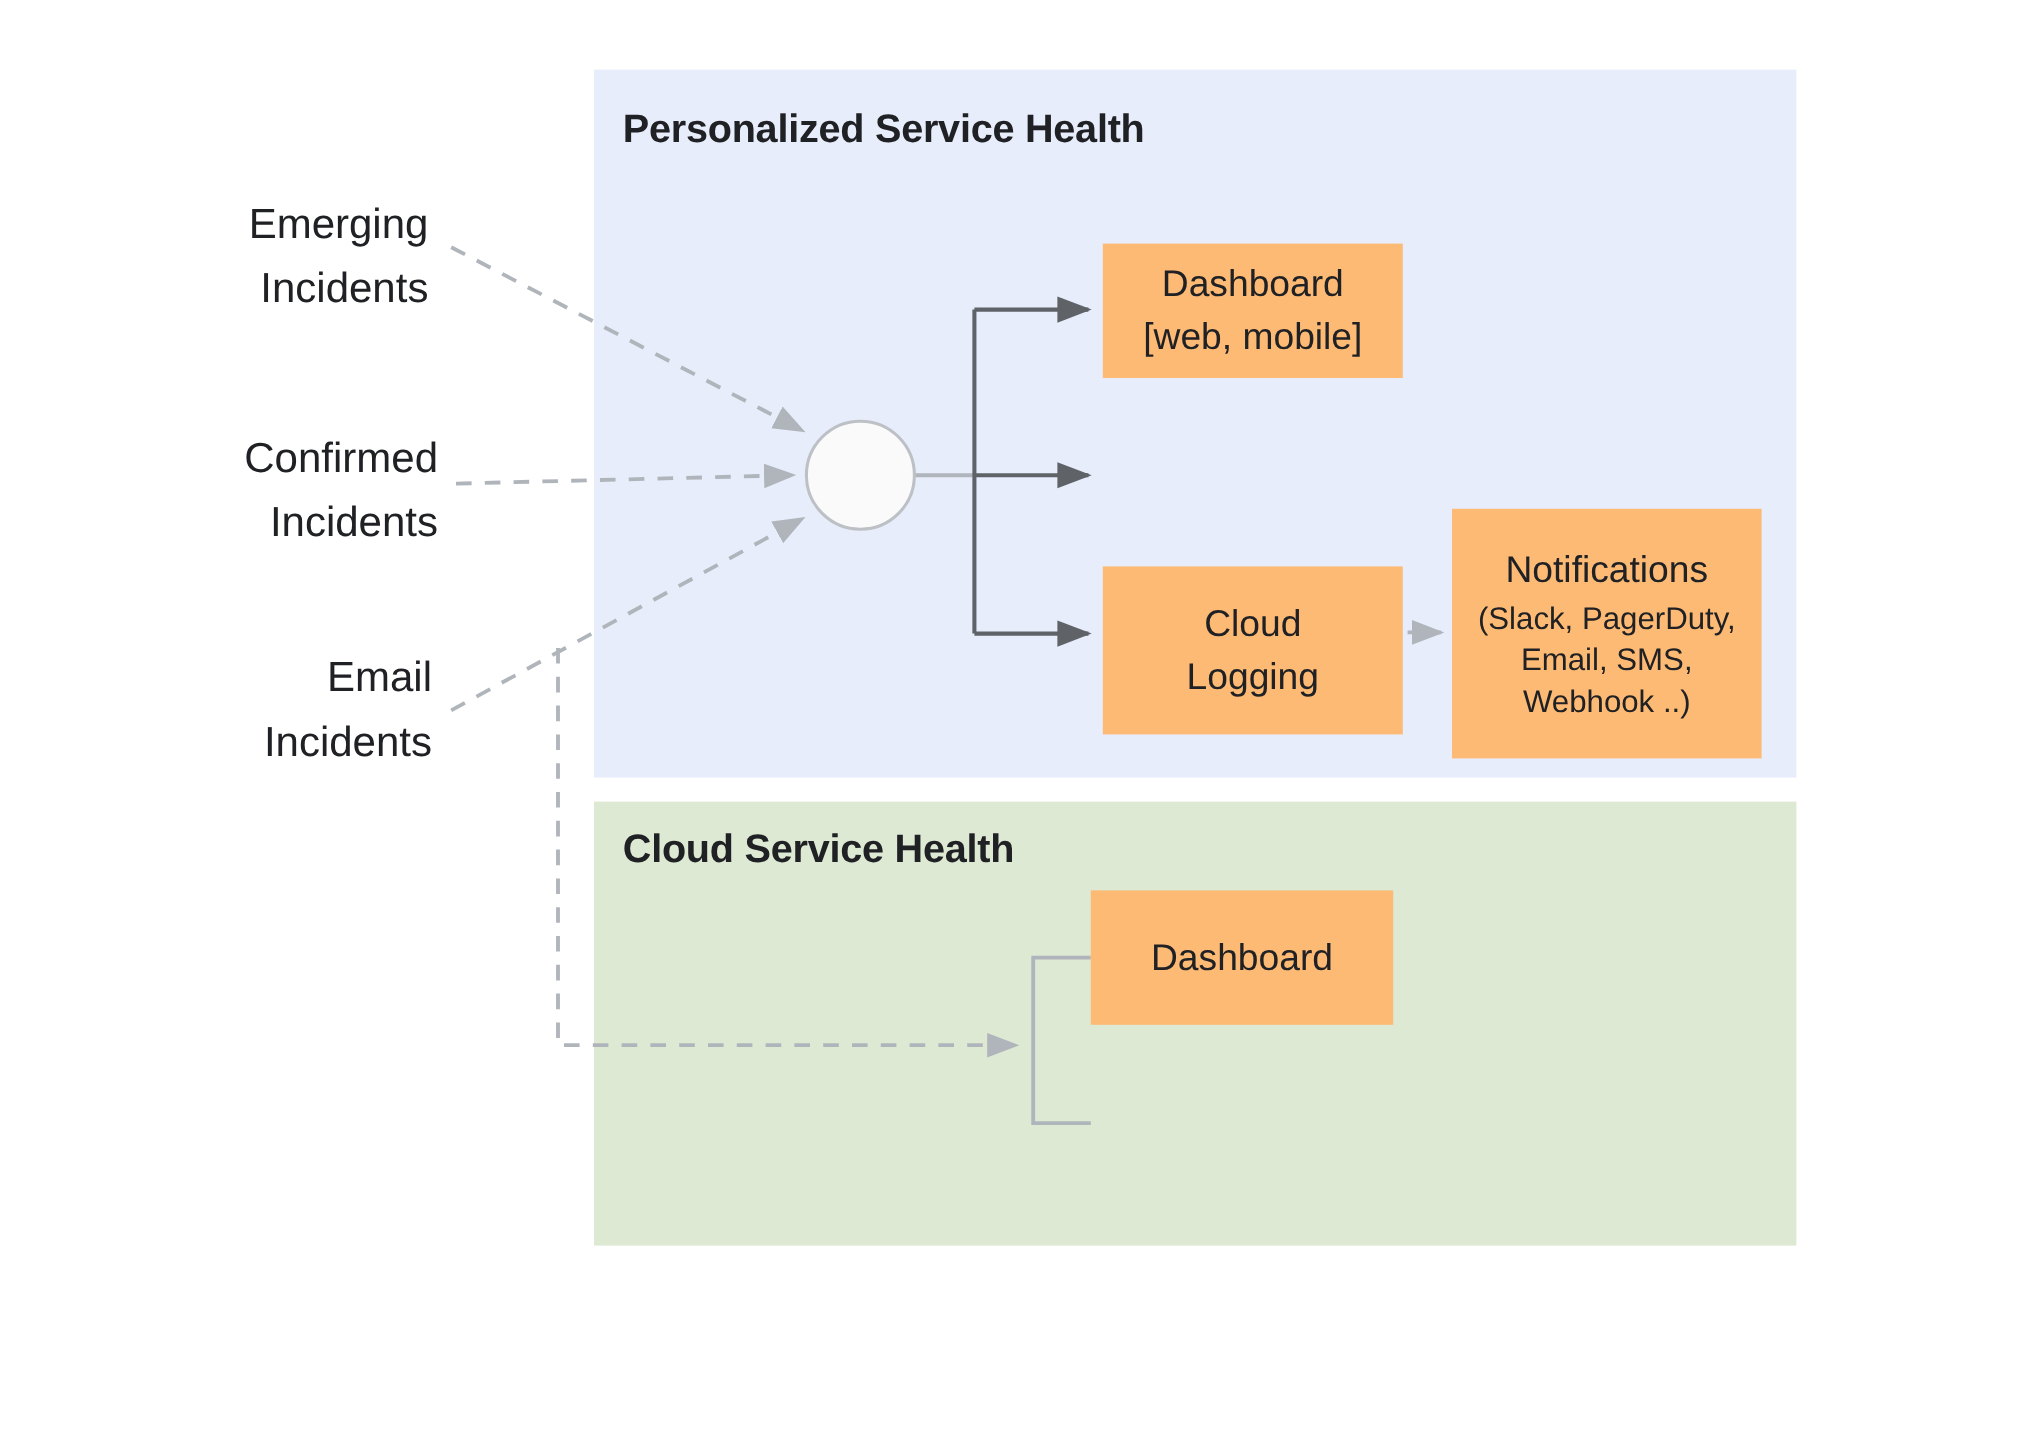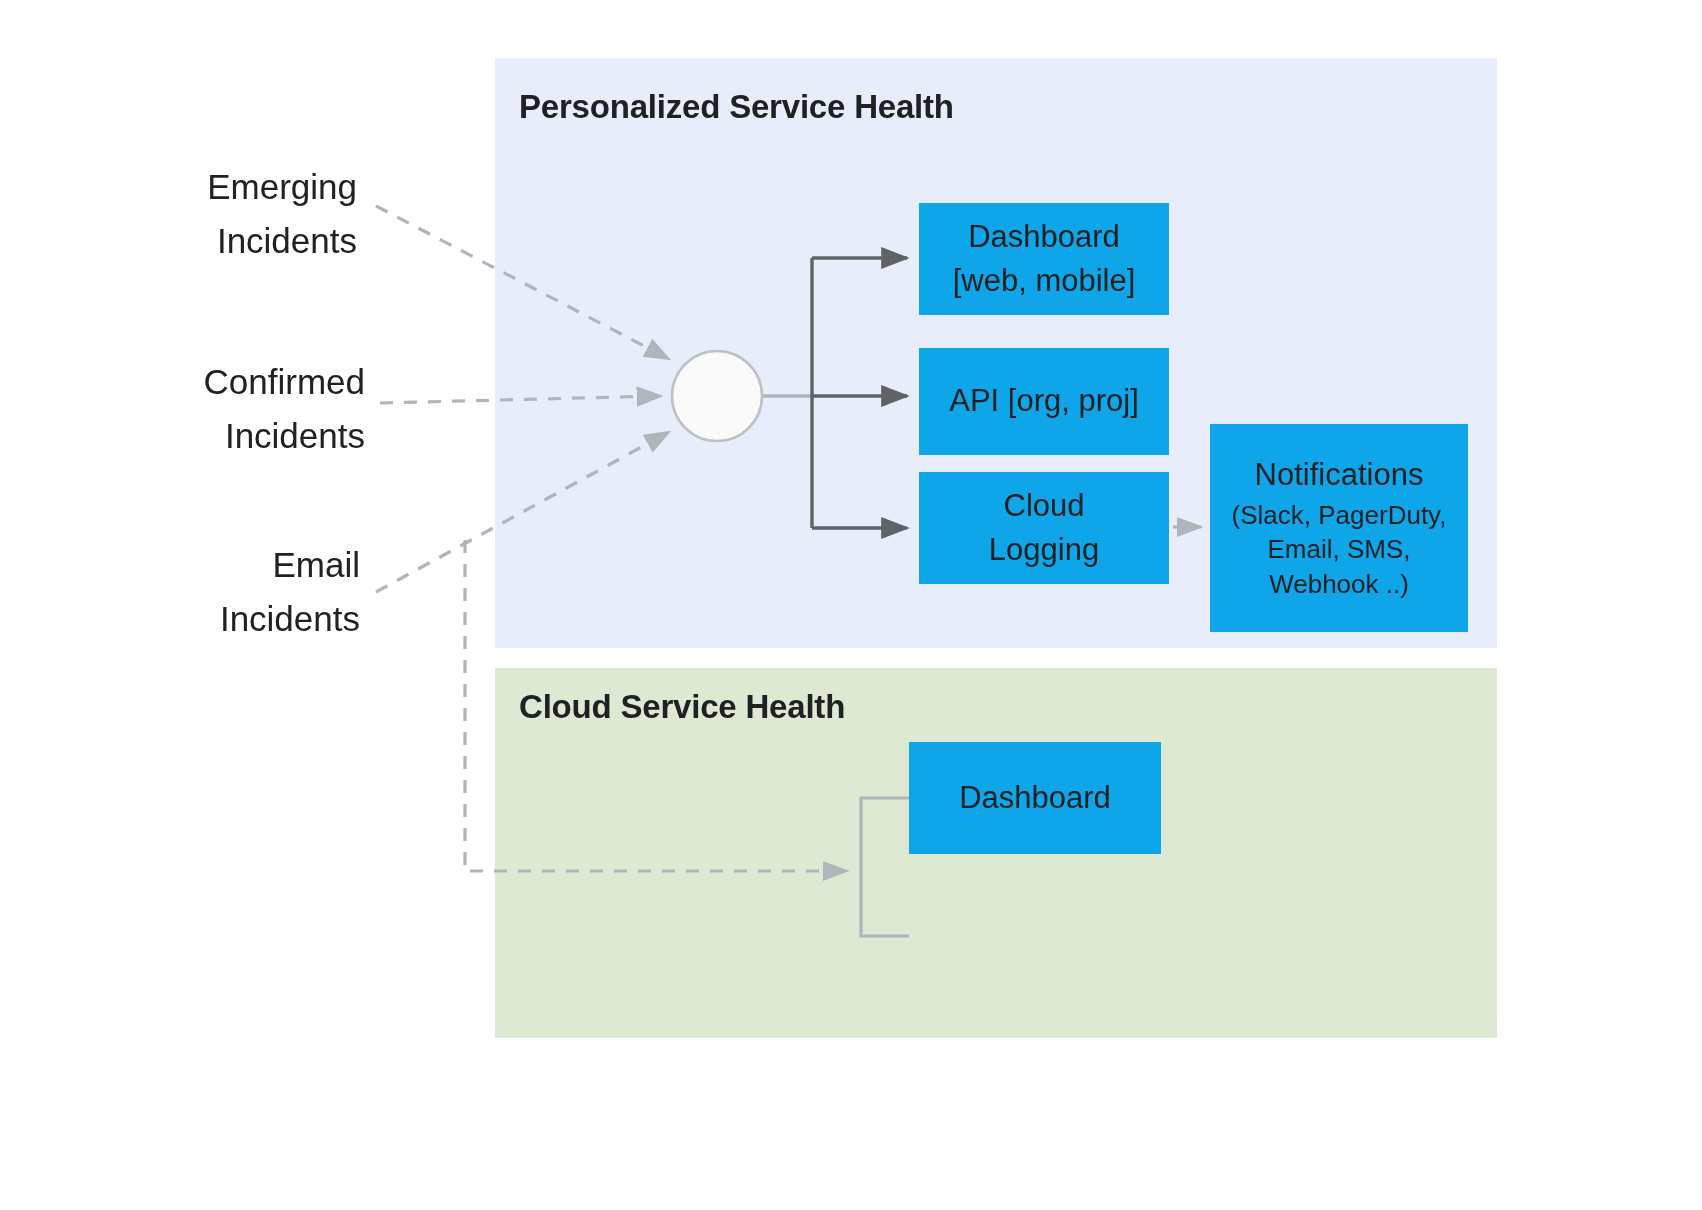--- a/index.html
+++ b/index.html
@@ -72,7 +72,7 @@
   
   .node-box {
     position: absolute;
-    background: #0ea5e9;
+    background: #fdba74;
     display: flex;
     align-items: center;
     justify-content: center;

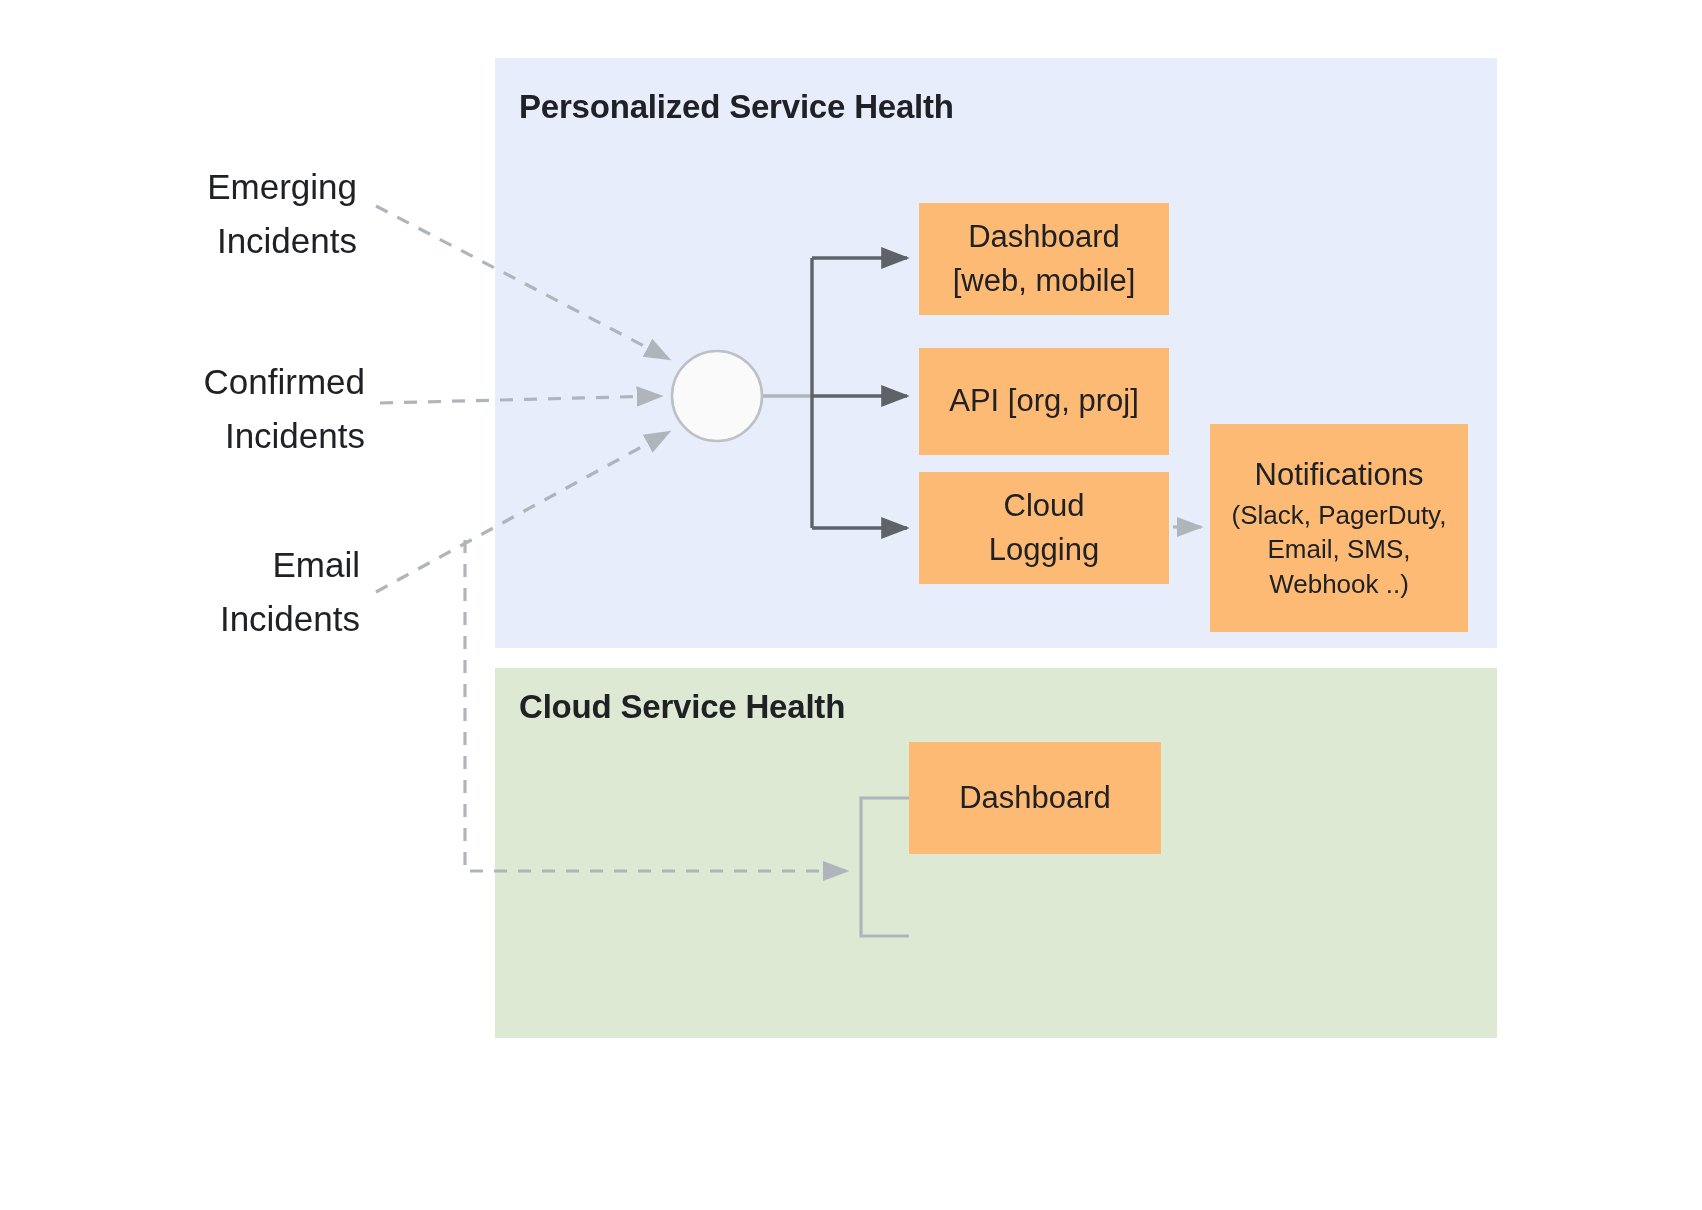--- a/index.html
+++ b/index.html
@@ -164,11 +164,6 @@
     </div>
   </div>
 
-  <div class="node-box" id="box-api">
-    <div>
-      <span class="nb-line">API [org, proj]</span>
-    </div>
-  </div>
 
   <div class="node-box" id="box-cloud-logging">
     <div>

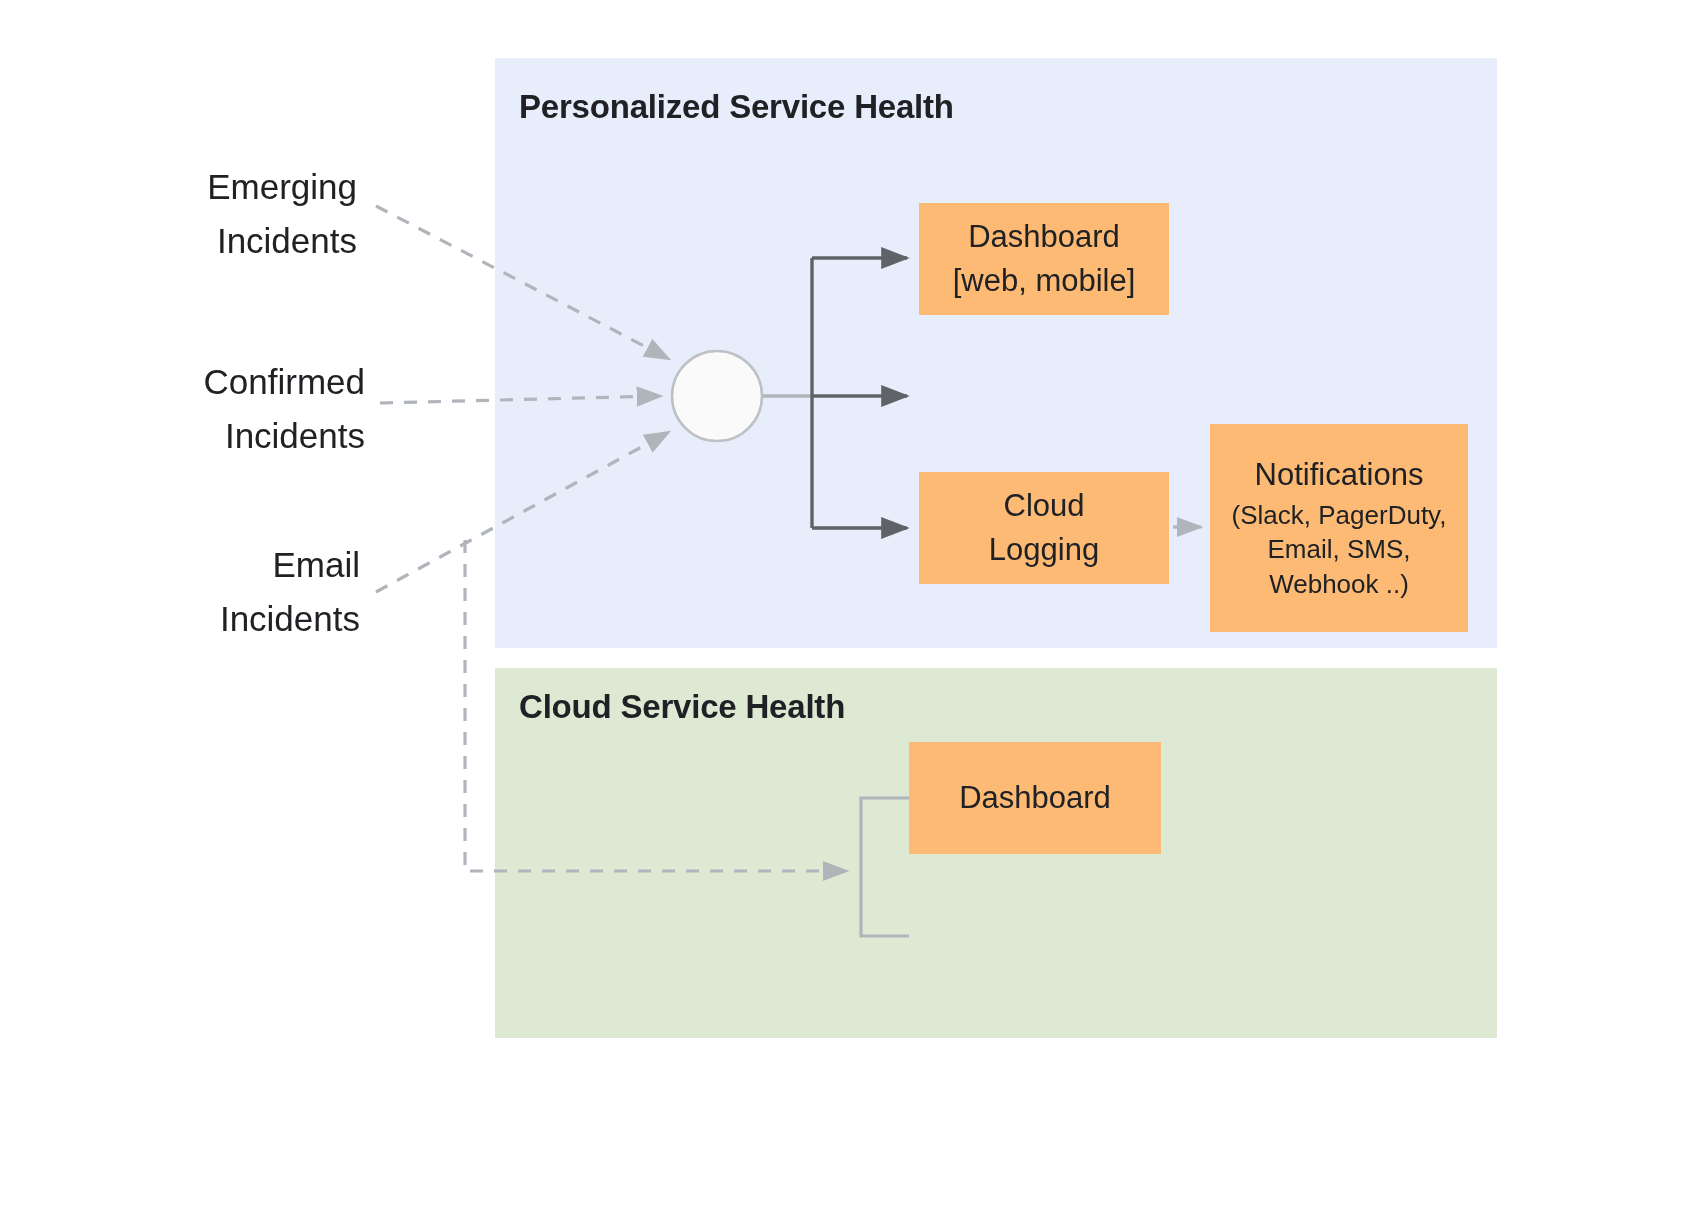--- a/index.html
+++ b/index.html
@@ -85,7 +85,7 @@
   }
   #box-dashboard-web { left: 884px; top: 203px; width: 250px; height: 112px; }
   #box-api           { left: 884px; top: 348px; width: 250px; height: 107px; }
-  #box-cloud-logging { left: 884px; top: 472px; width: 250px; height: 112px; }
+  #box-cloud-logging { left: 884px; top: 472px; width: 250px; height: 140px; }
   #box-notifications {
     left: 1175px; top: 424px; width: 258px; height: 208px;
     font-size: 26px; line-height: 1.34;

